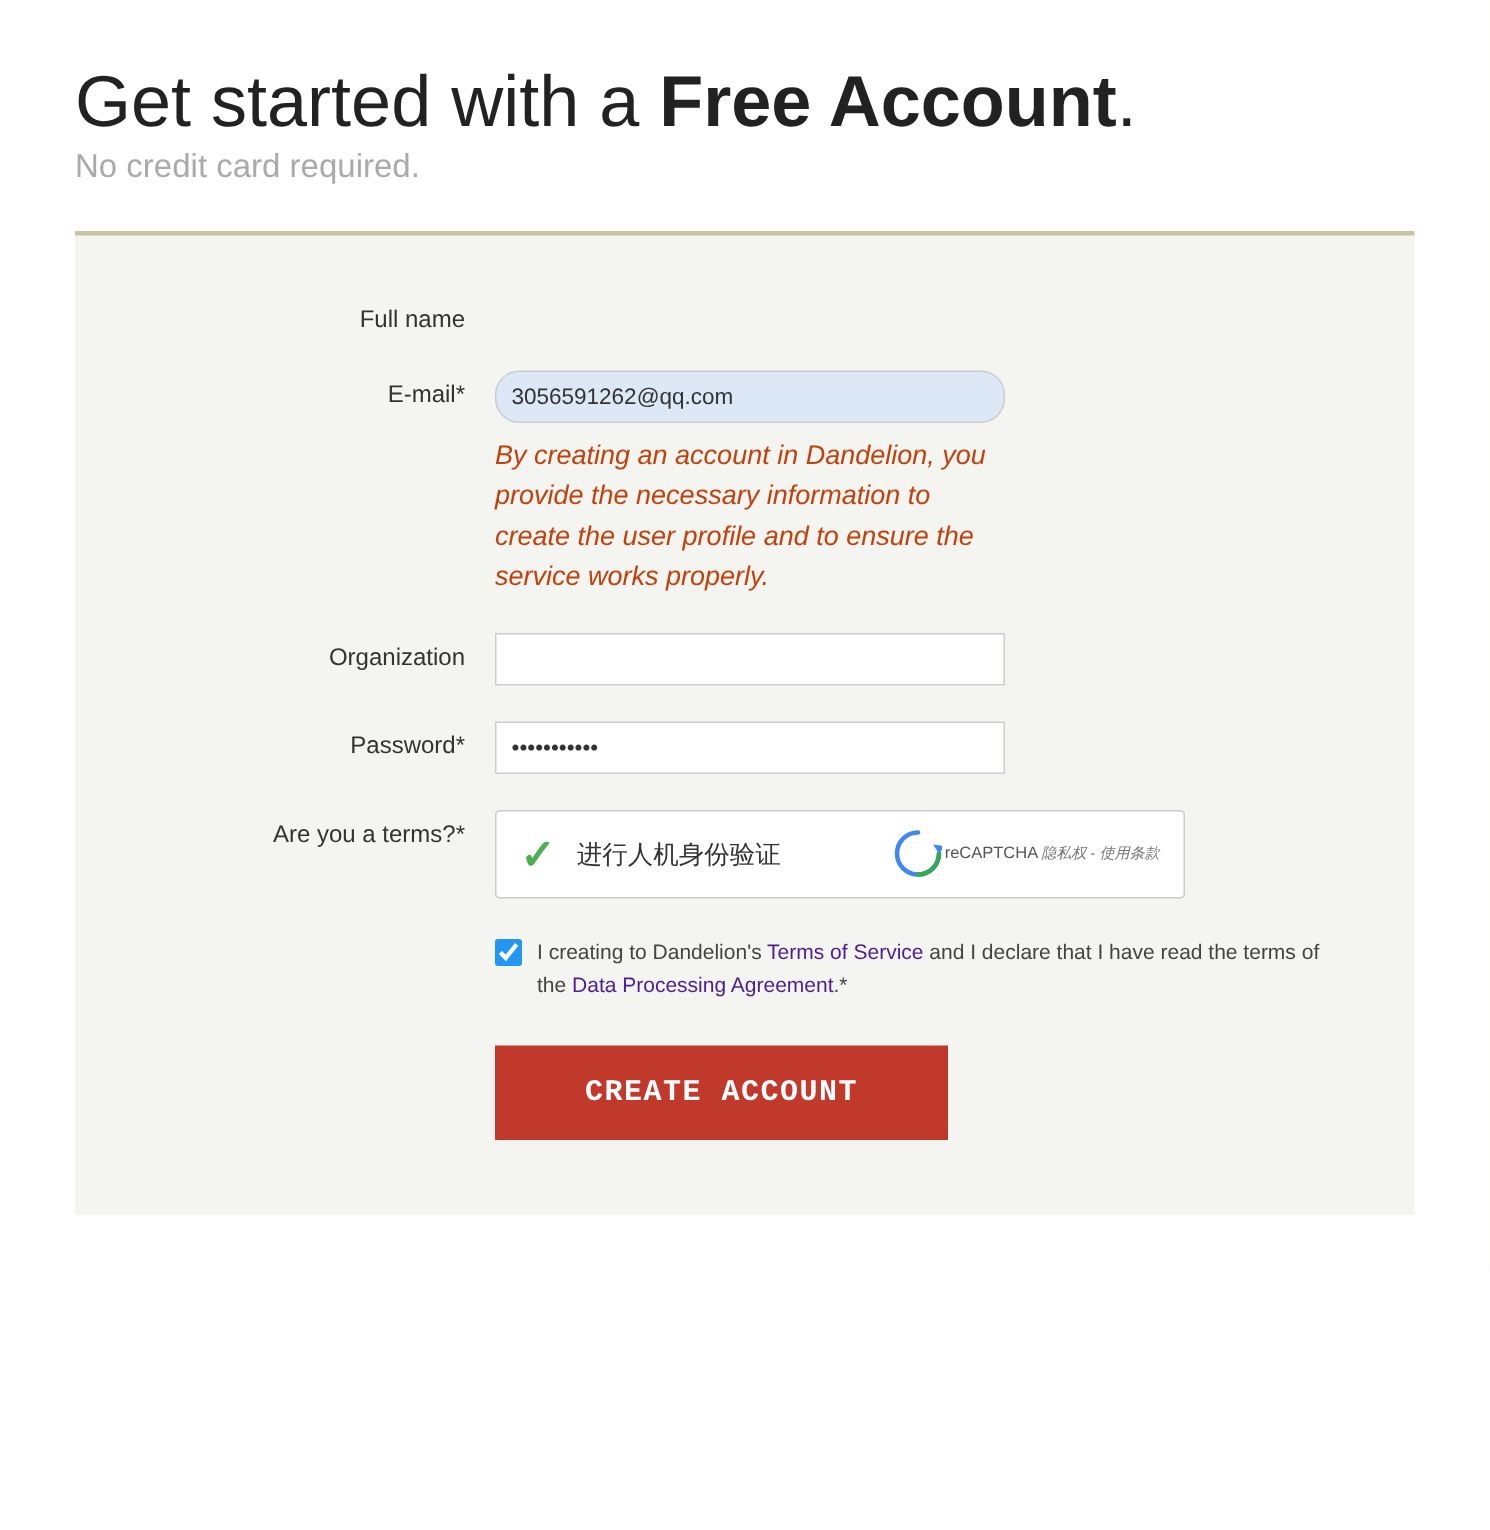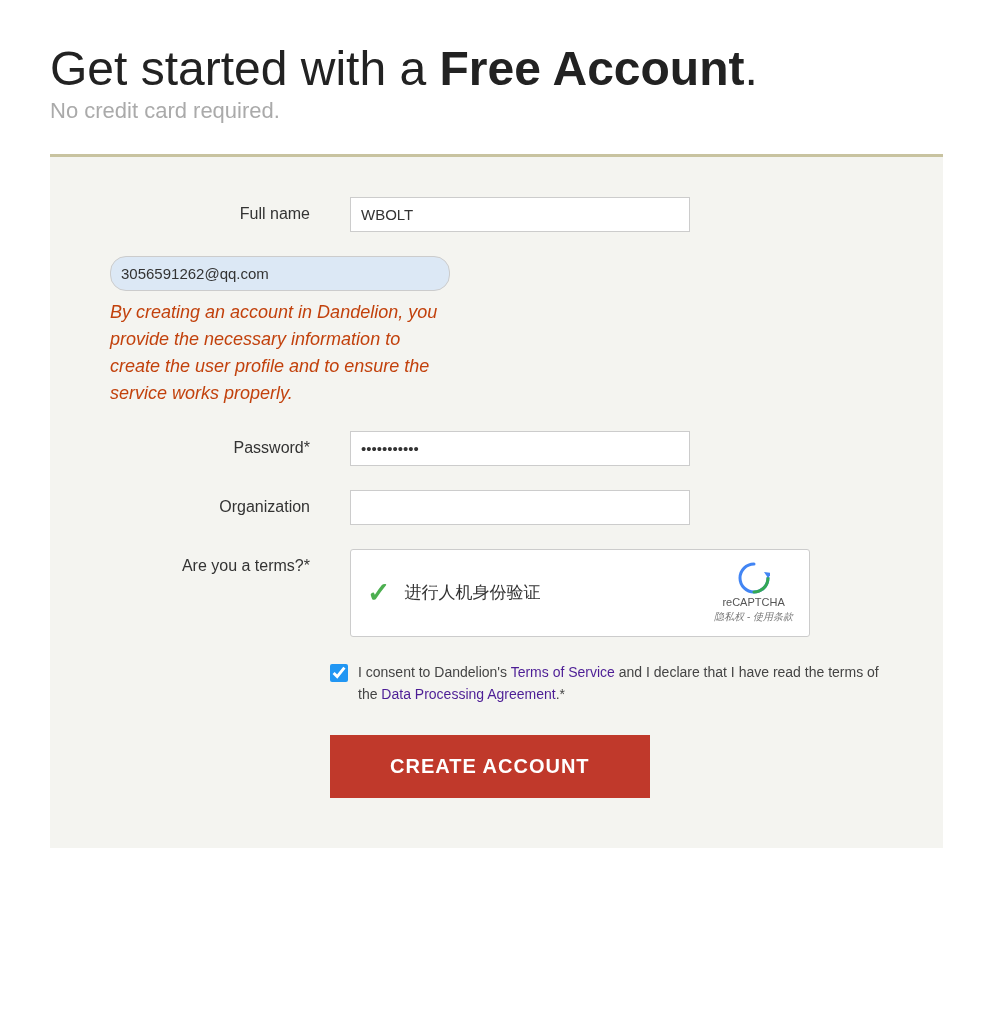--- a/index.html
+++ b/index.html
@@ -48,7 +48,6 @@
       display: flex;
       align-items: flex-start;
       margin-bottom: 24px;
-      gap: 20px;
     }
 
     .form-label {

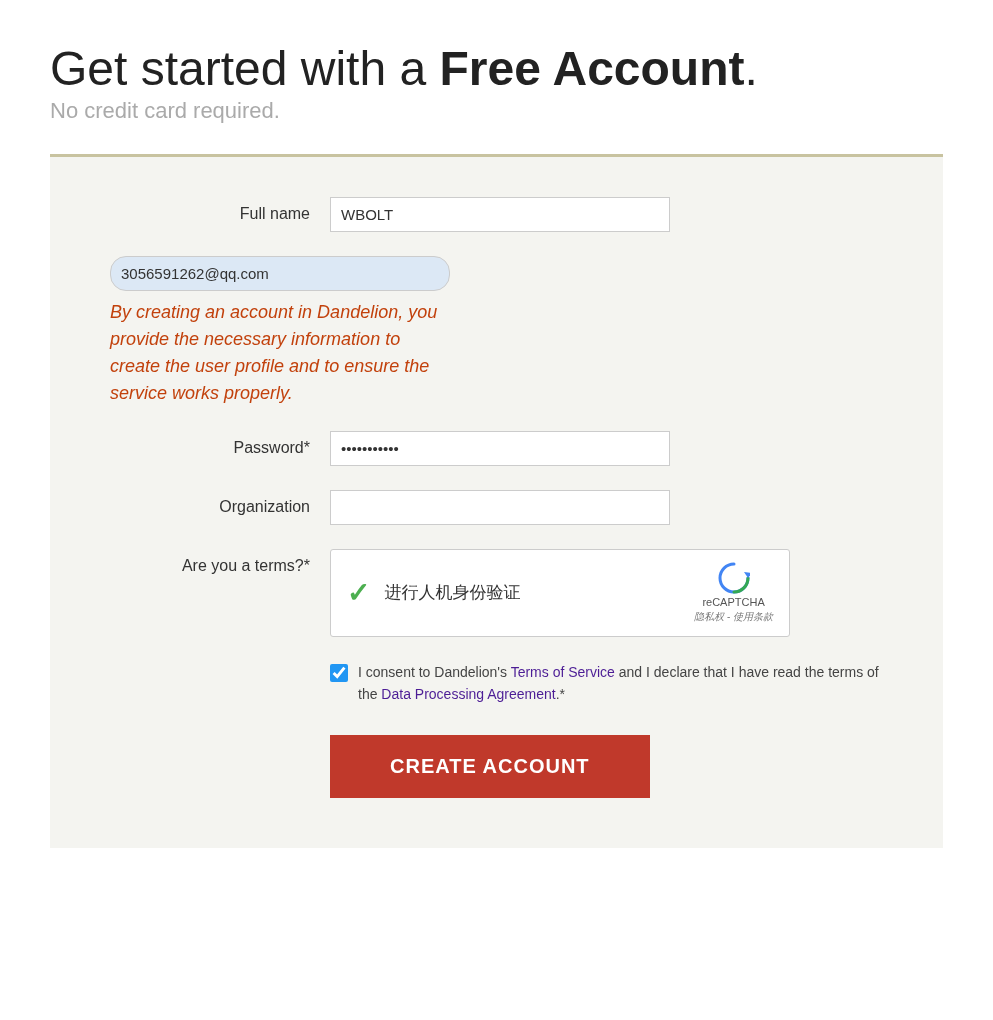--- a/index.html
+++ b/index.html
@@ -208,9 +208,6 @@
 
   <div class="form-row">
     <label class="form-label">Full name</label>
-    <div class="form-field">
-      <input type="text" class="form-input" value="WBOLT" style="">
-    </div>
   </div>
 
   <div class="form-row">

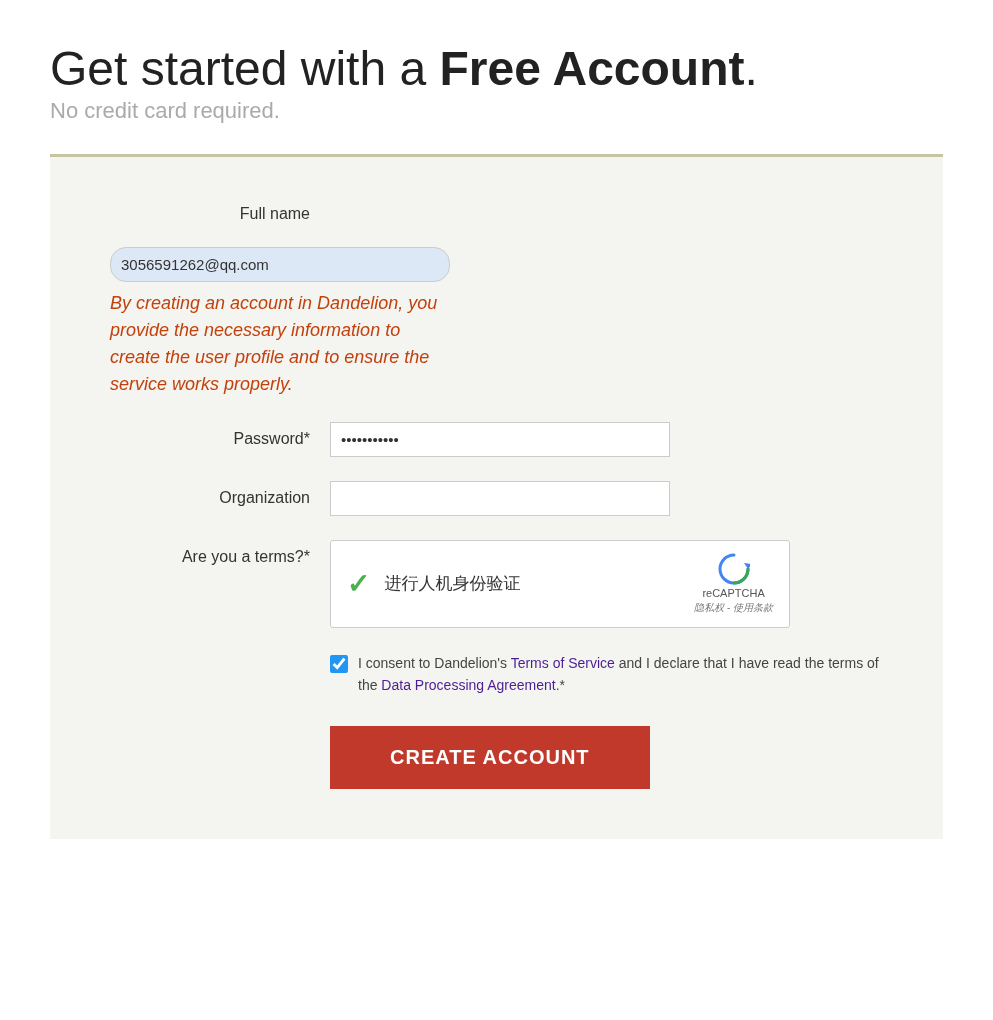--- a/index.html
+++ b/index.html
@@ -211,6 +211,7 @@
   </div>
 
   <div class="form-row">
+    <label class="form-label">E-mail*</label>
     <div class="form-field">
       <input type="email" class="form-input email-input" value="3056591262@qq.com" style="">
       <p class="form-hint">By creating an account in Dandelion, you provide the necessary information to create the user profile and to ensure the service works properly.</p>

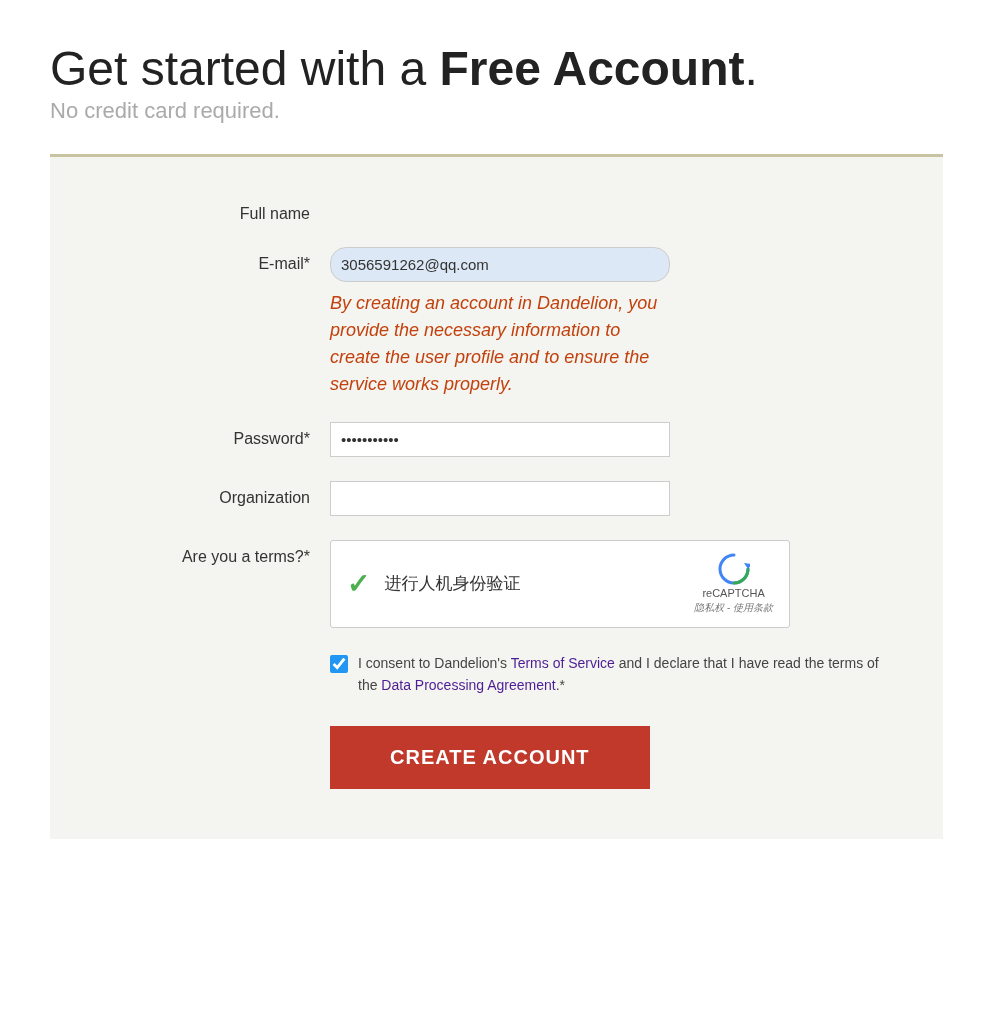--- a/index.html
+++ b/index.html
@@ -219,16 +219,16 @@
   </div>
 
   <div class="form-row">
+    <label class="form-label">Organization</label>
+    <div class="form-field">
+      <input type="text" class="form-input" value="" style="">
+    </div>
+  </div>
+
+  <div class="form-row">
     <label class="form-label">Password*</label>
     <div class="form-field">
       <input type="password" class="form-input" value="password123" style="">
-    </div>
-  </div>
-
-  <div class="form-row">
-    <label class="form-label">Organization</label>
-    <div class="form-field">
-      <input type="text" class="form-input" value="" style="">
     </div>
   </div>
 

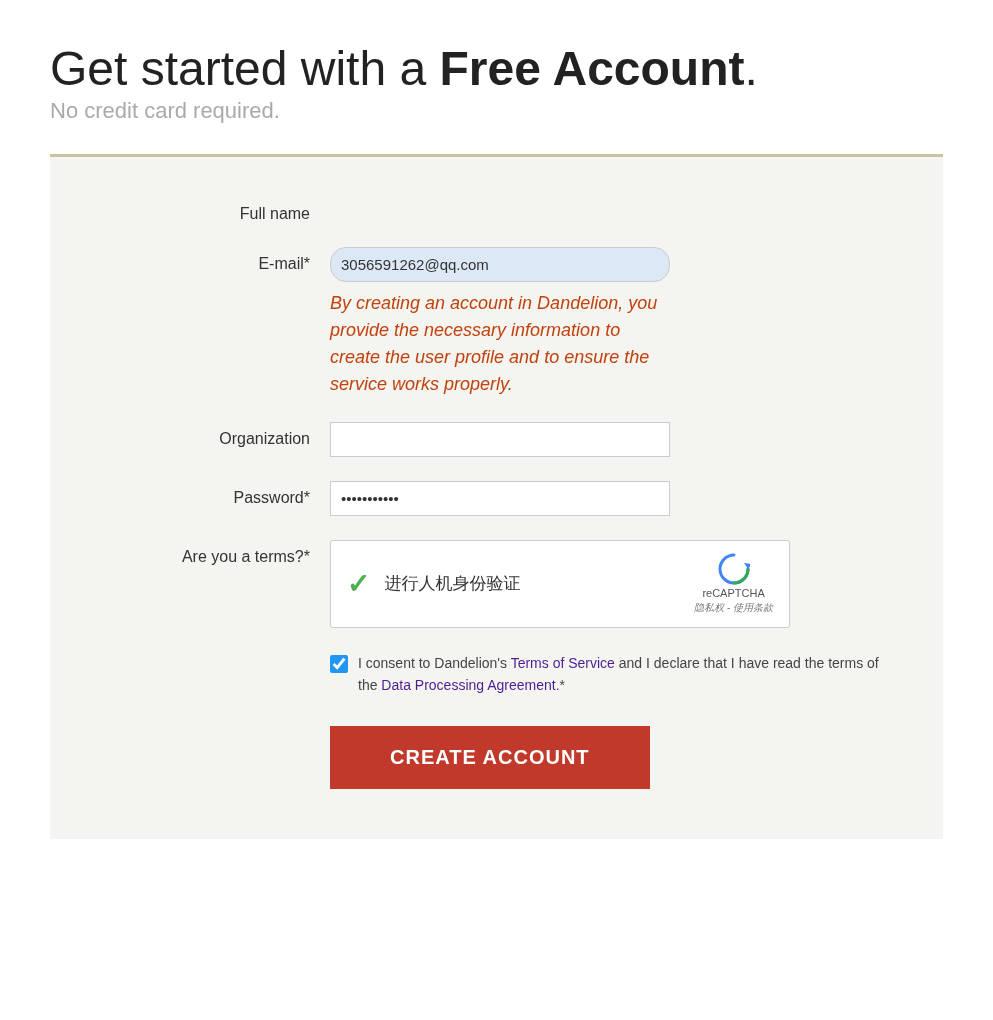--- a/index.html
+++ b/index.html
@@ -121,7 +121,7 @@
 
     .captcha-right {
       display: flex;
-      flex-direction: column;
+      flex-direction: row;
       align-items: center;
       gap: 2px;
     }

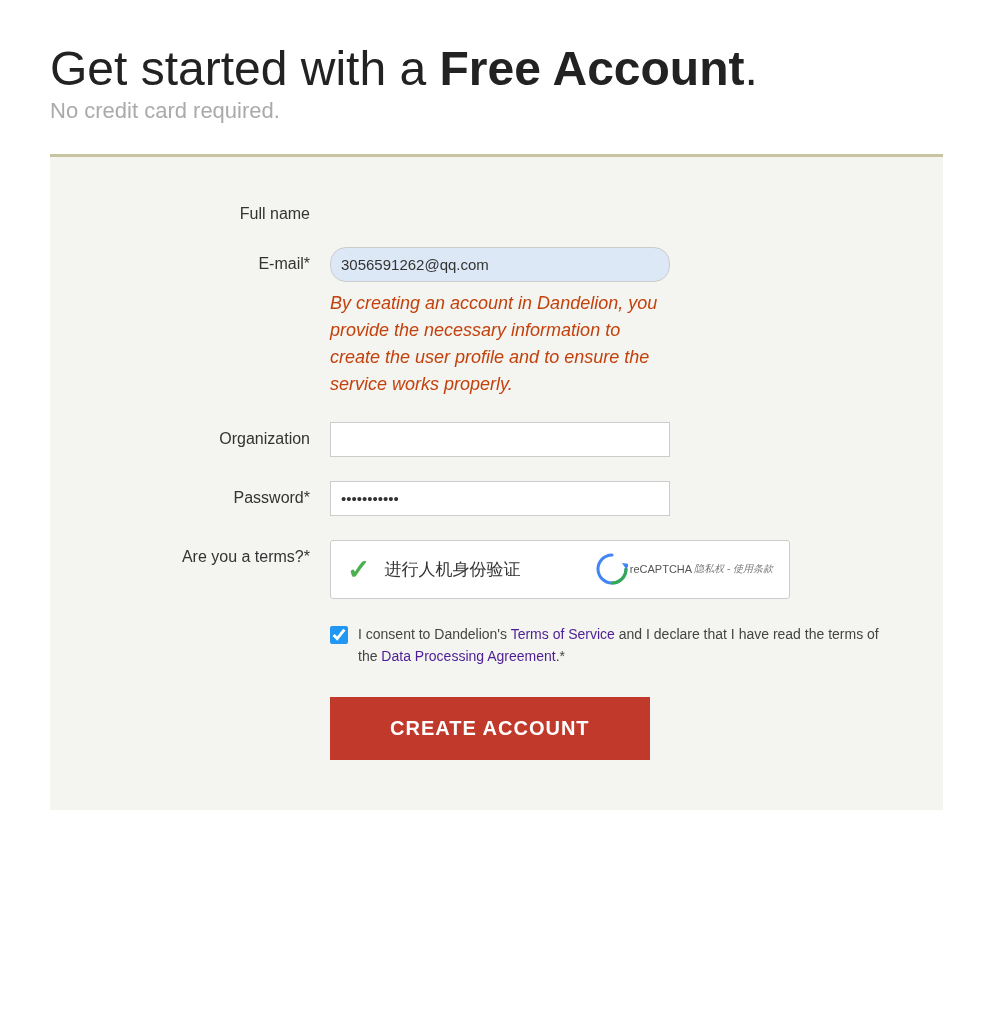--- a/index.html
+++ b/index.html
@@ -258,7 +258,7 @@
   <div class="consent-row">
     <input type="checkbox" class="consent-checkbox" checked="" style="">
     <span class="consent-text">
-      <span>I consent to Dandelion's </span><a href="#">Terms of Service</a><span> and I declare that I have read the terms of the </span><a href="#">Data Processing Agreement</a><span>.*</span>
+      <span>I creating to Dandelion's </span><a href="#">Terms of Service</a><span> and I declare that I have read the terms of the </span><a href="#">Data Processing Agreement</a><span>.*</span>
     </span>
   </div>
 

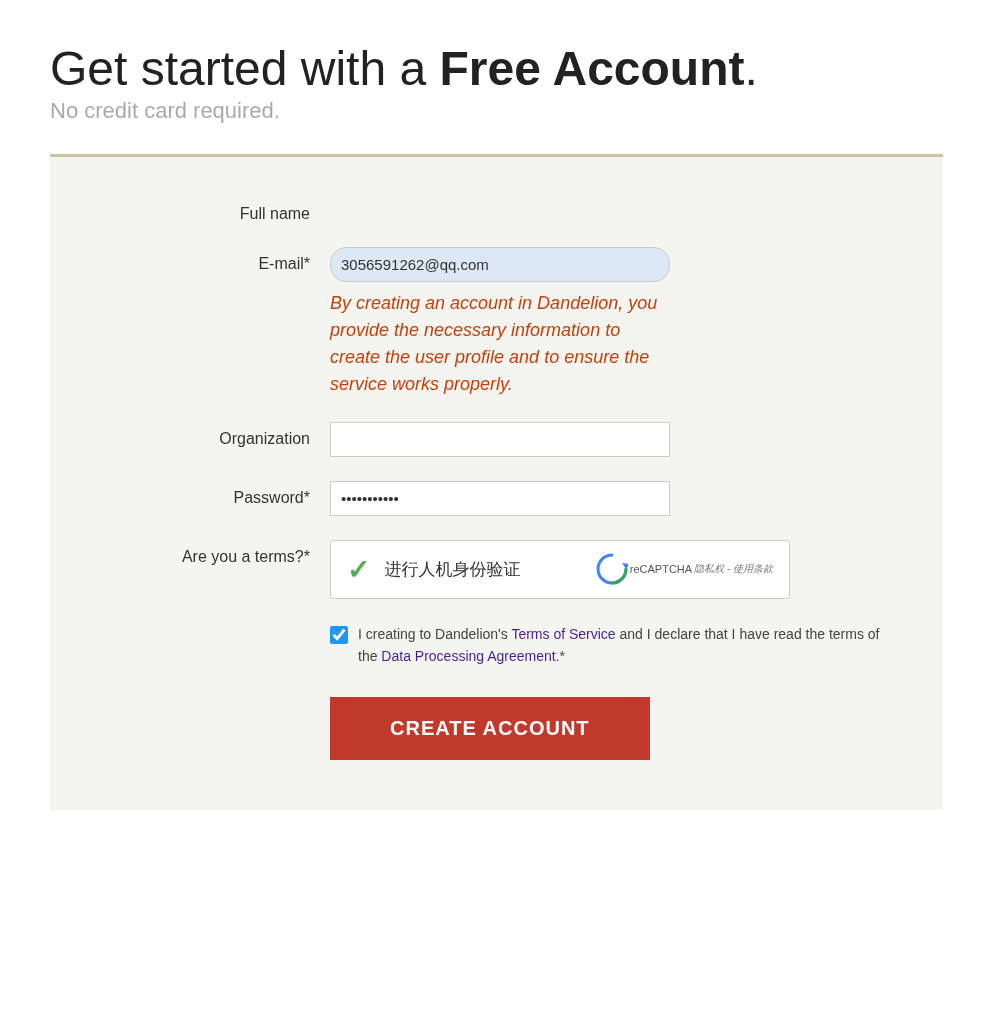--- a/index.html
+++ b/index.html
@@ -186,6 +186,7 @@
       letter-spacing: 1px;
       cursor: pointer;
       text-transform: uppercase;
+      font-family: Liberation Mono, monospace;
     }
 
     

